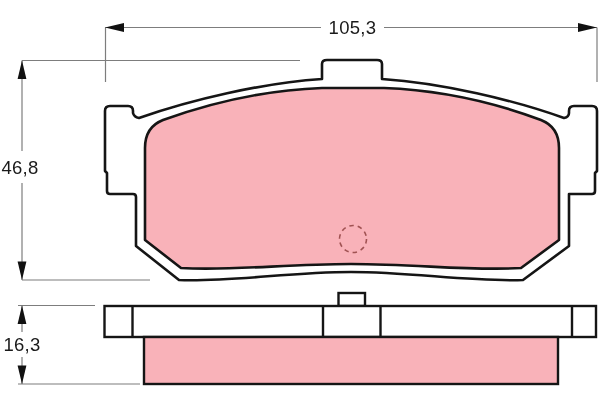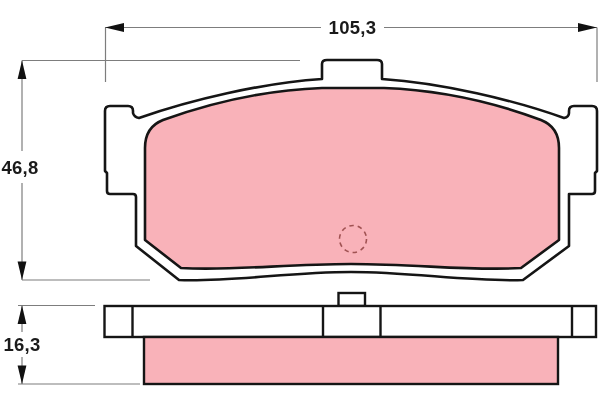--- a/index.html
+++ b/index.html
@@ -9,7 +9,7 @@
     font-family: "Liberation Sans", sans-serif;
     overflow: hidden;
   }
-  .stage { position: relative; width: 600px; height: 284px; font-weight: bold; }
+  .stage { position: relative; width: 600px; height: 284px; }
   svg { display: block; }
   .dim-label {
     font-family: "Liberation Sans", sans-serif;

